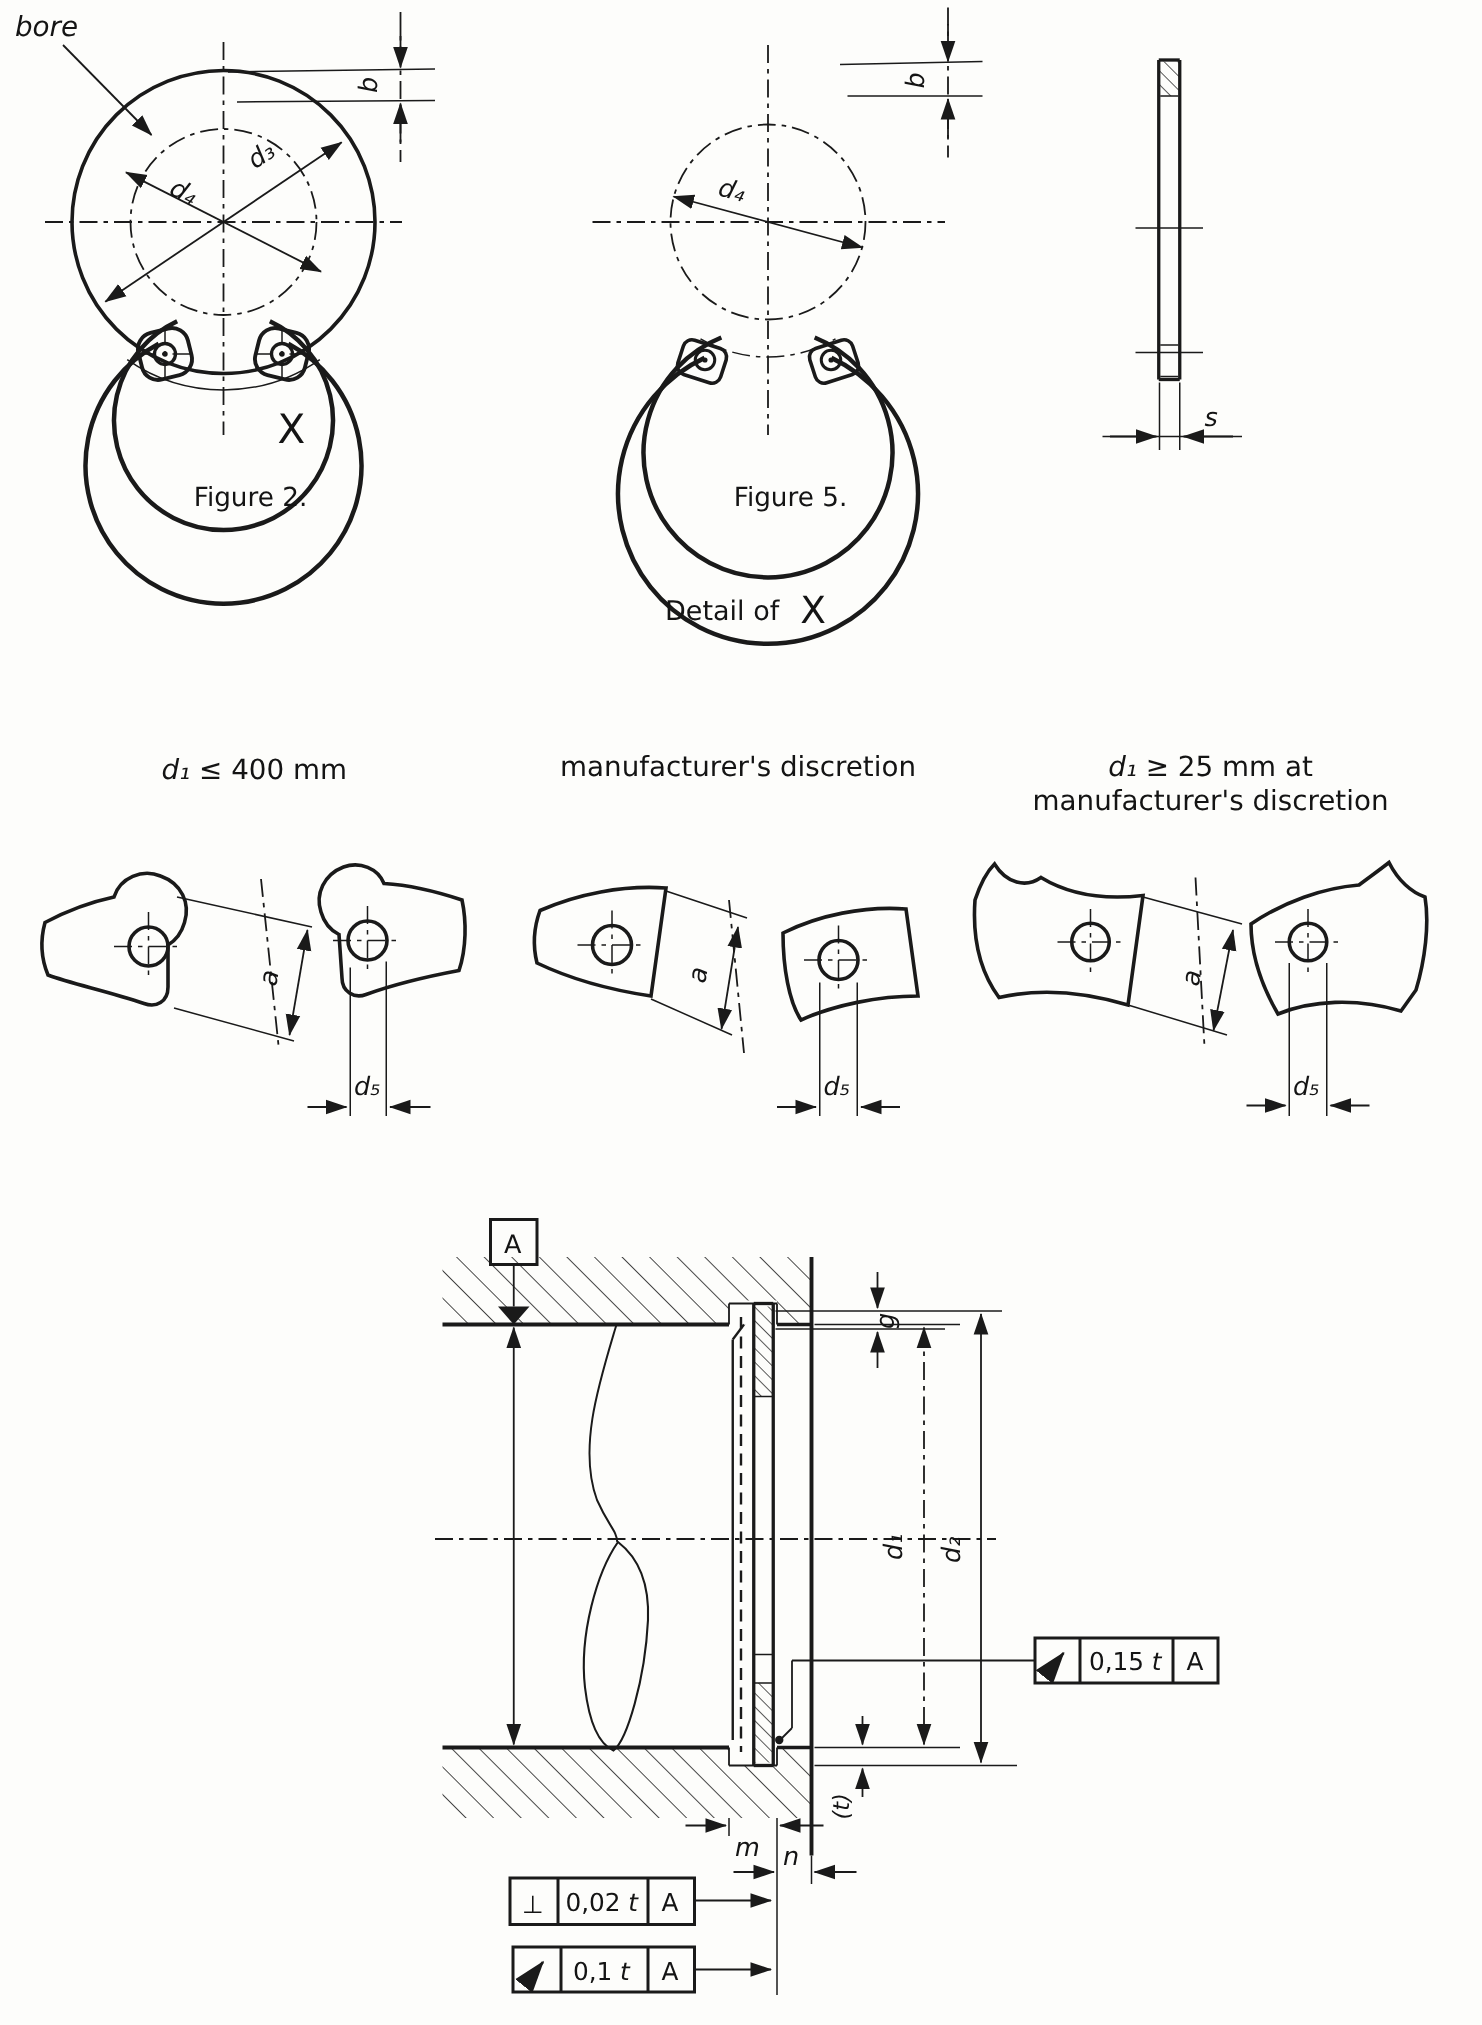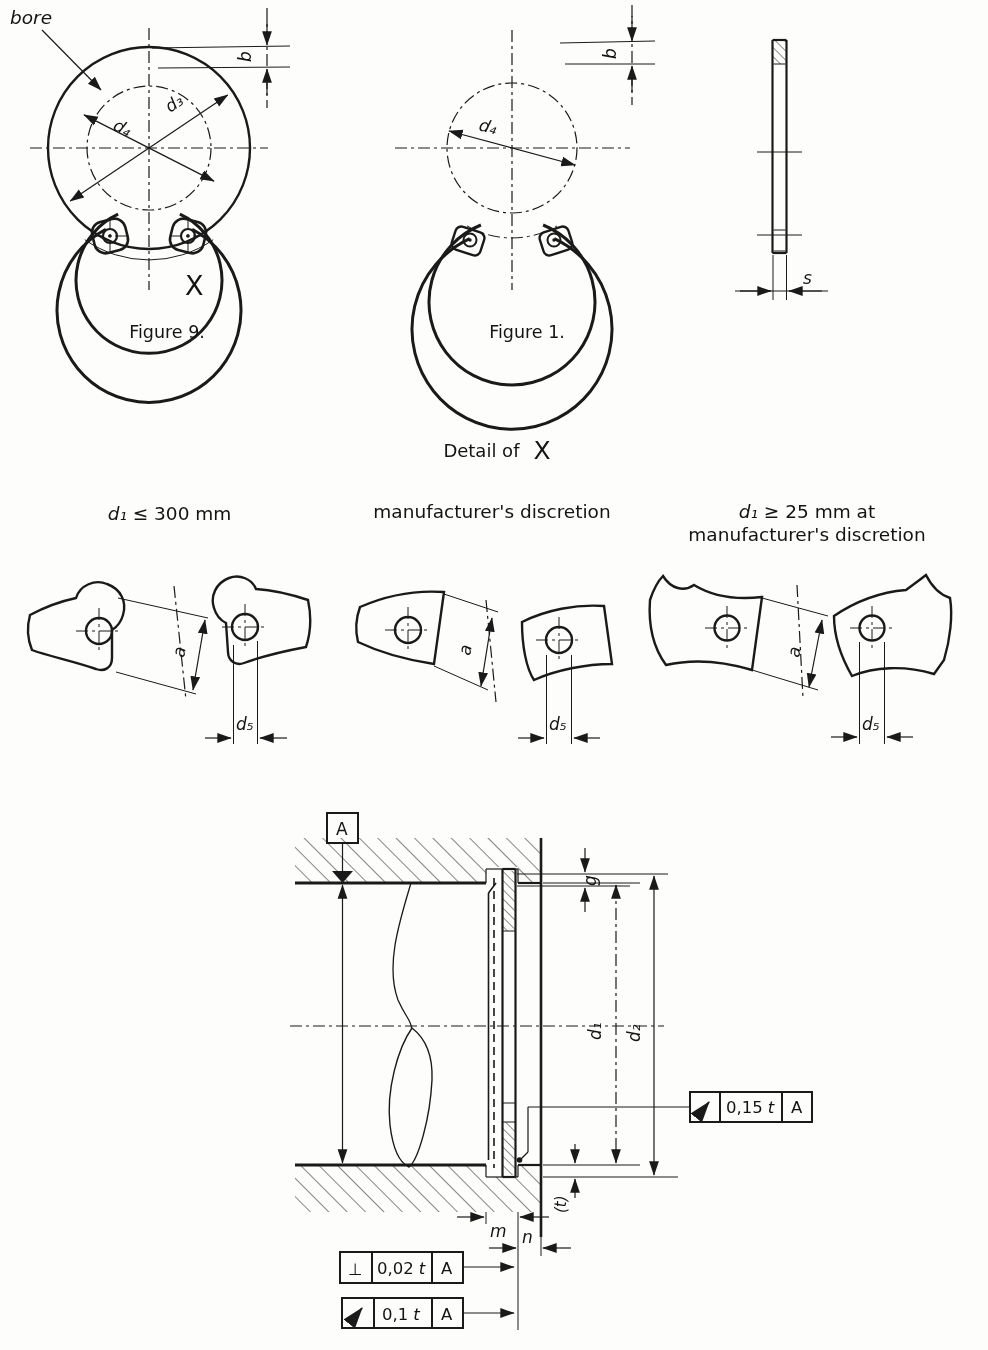--- a/index.html
+++ b/index.html
@@ -368,7 +368,7 @@
   </g>
 </svg>
 
-  <div class="cap" style="left:92px;top:322px;width:150px;">Figure 9.</div>
+  <div class="cap" style="left:92px;top:322px;width:150px;">Figure 2.</div>
   <div class="cap" style="left:452px;top:322px;width:150px;">Figure 1.</div>
 
   <div class="dtitle" style="left:367px;top:436px;width:260px;">

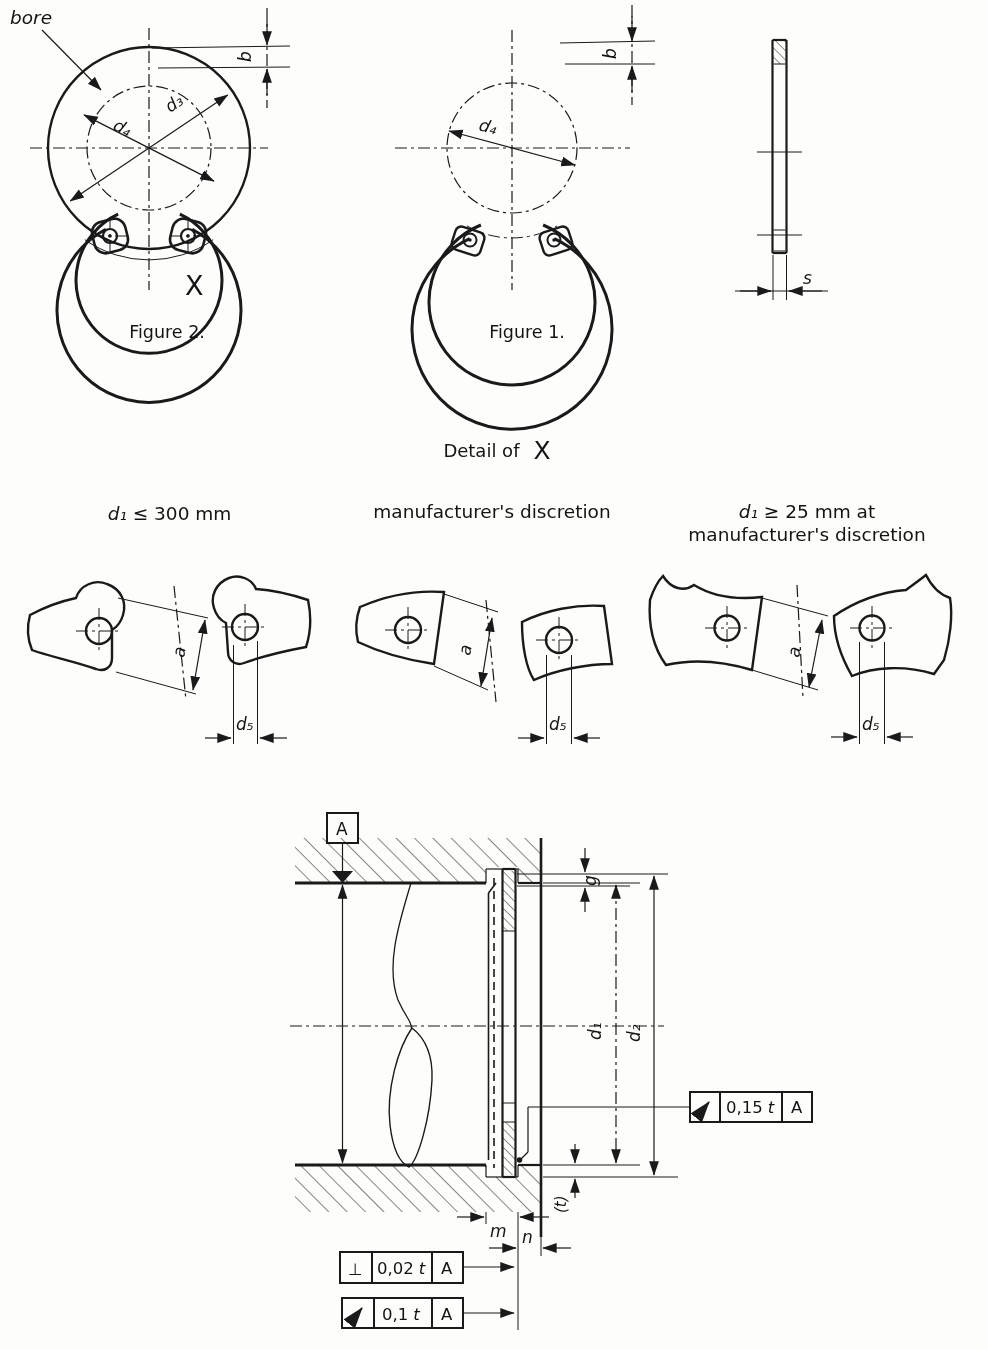--- a/index.html
+++ b/index.html
@@ -369,7 +369,7 @@
 </svg>
 
   <div class="cap" style="left:92px;top:322px;width:150px;">Figure 2.</div>
-  <div class="cap" style="left:452px;top:322px;width:150px;">Figure 1.</div>
+  <div class="cap" style="left:452px;top:322px;width:150px;">Figure 5.</div>
 
   <div class="dtitle" style="left:367px;top:436px;width:260px;">
     <span>Detail of</span><span class="marker">X</span>

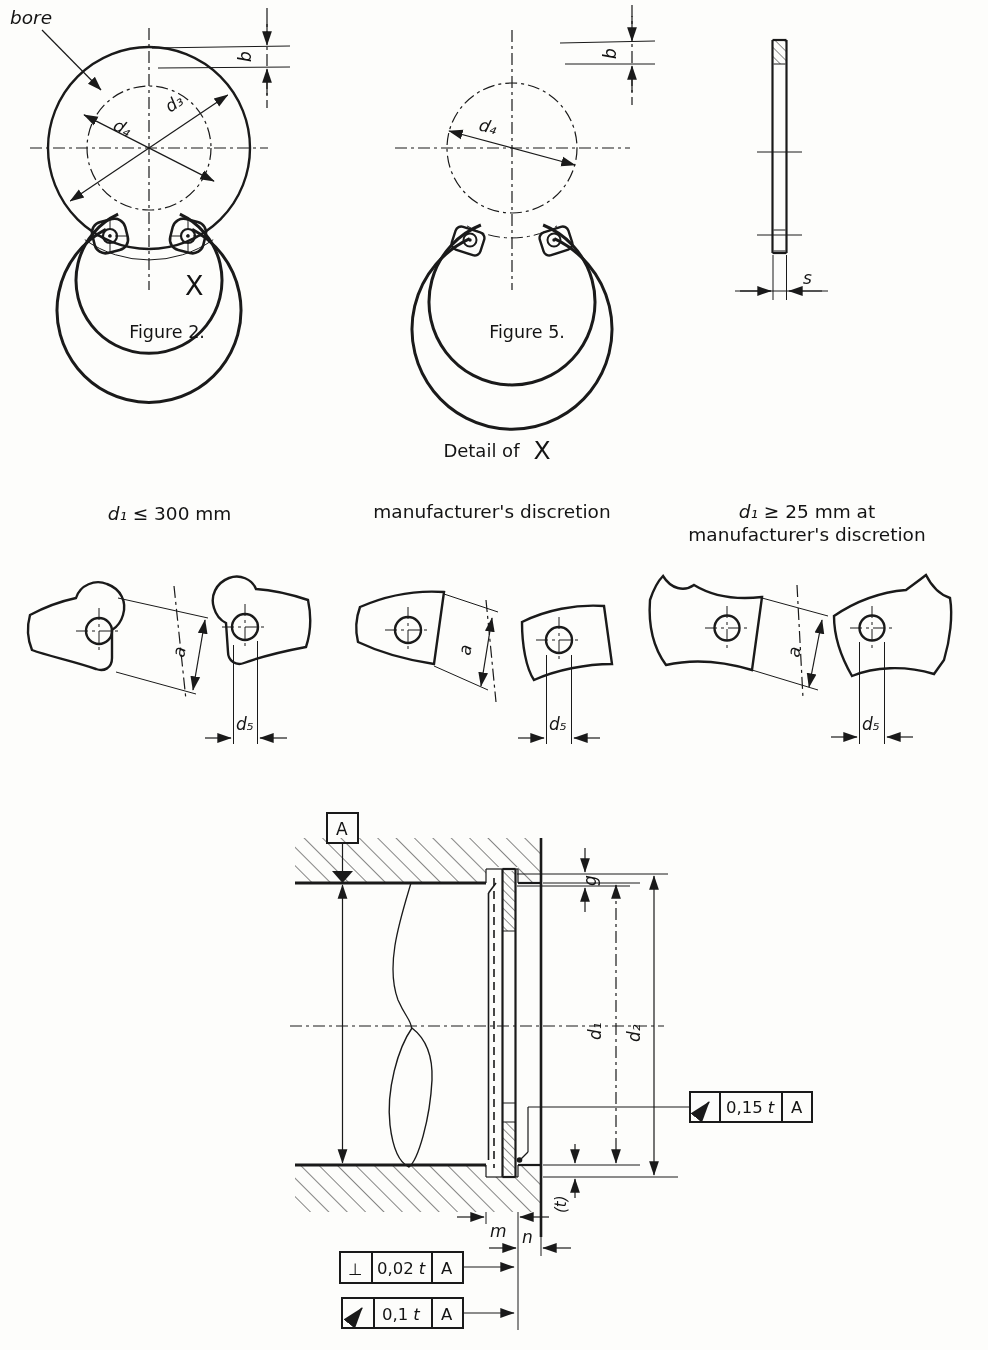--- a/index.html
+++ b/index.html
@@ -371,7 +371,7 @@
   <div class="cap" style="left:92px;top:322px;width:150px;">Figure 2.</div>
   <div class="cap" style="left:452px;top:322px;width:150px;">Figure 5.</div>
 
-  <div class="dtitle" style="left:367px;top:436px;width:260px;">
+  <div class="dtitle" style="left:367px;top:392px;width:260px;">
     <span>Detail of</span><span class="marker">X</span>
   </div>
 

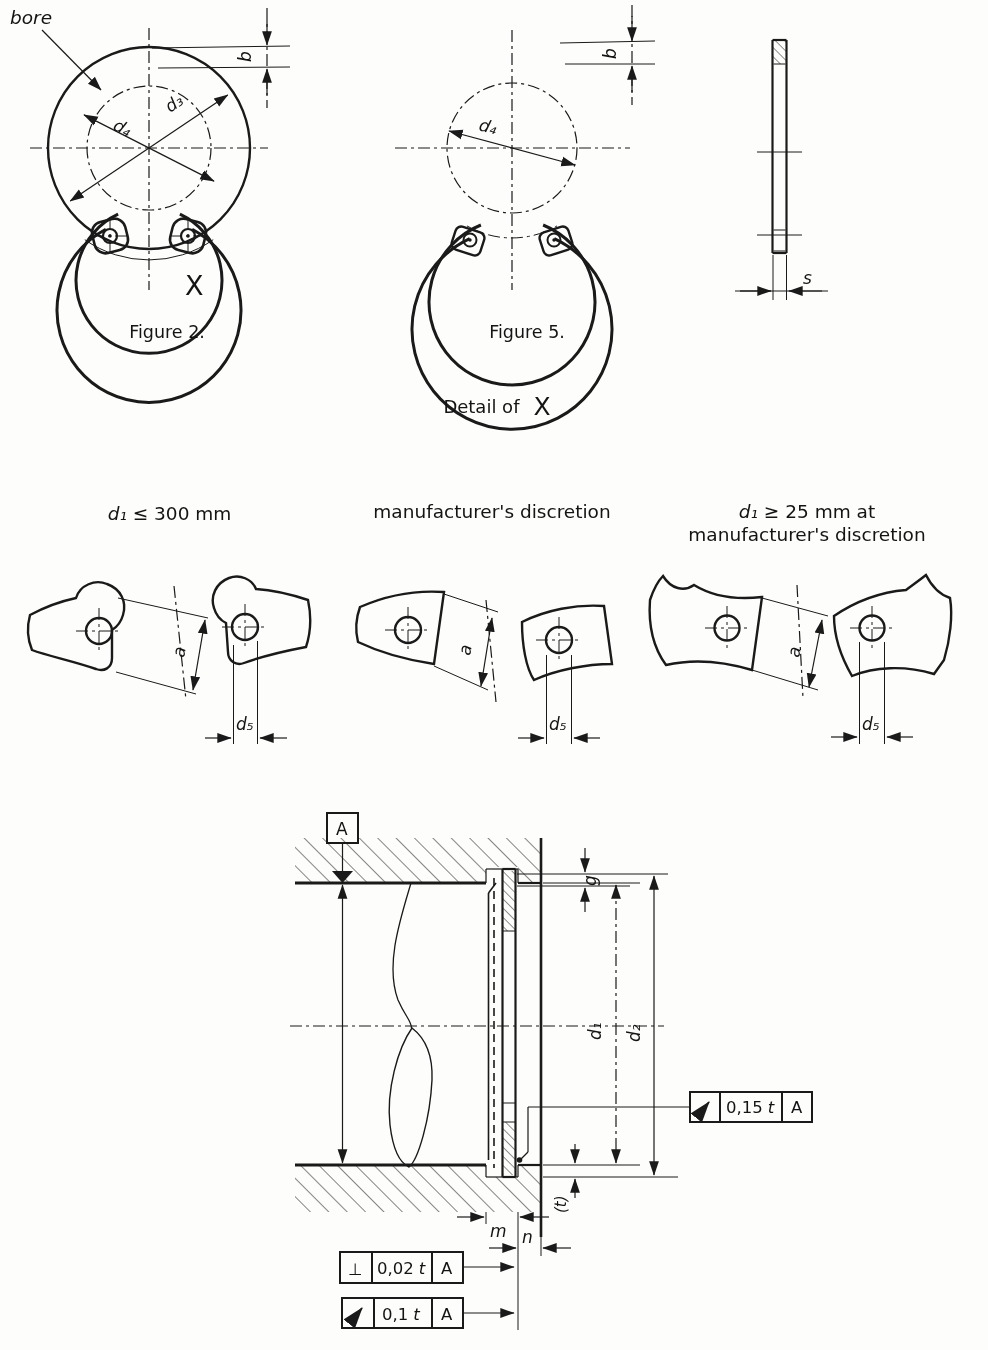--- a/index.html
+++ b/index.html
@@ -376,7 +376,7 @@
   </div>
 
   <div class="htxt" style="left:57px;top:502px;width:225px;">
-    <div><span class="sym">d₁</span> <span>≤ 300 mm</span></div>
+    <div><span class="sym">d₁</span> <span>≤ 400 mm</span></div>
   </div>
   <div class="htxt" style="left:352px;top:500px;width:280px;">
     <div>manufacturer's discretion</div>

